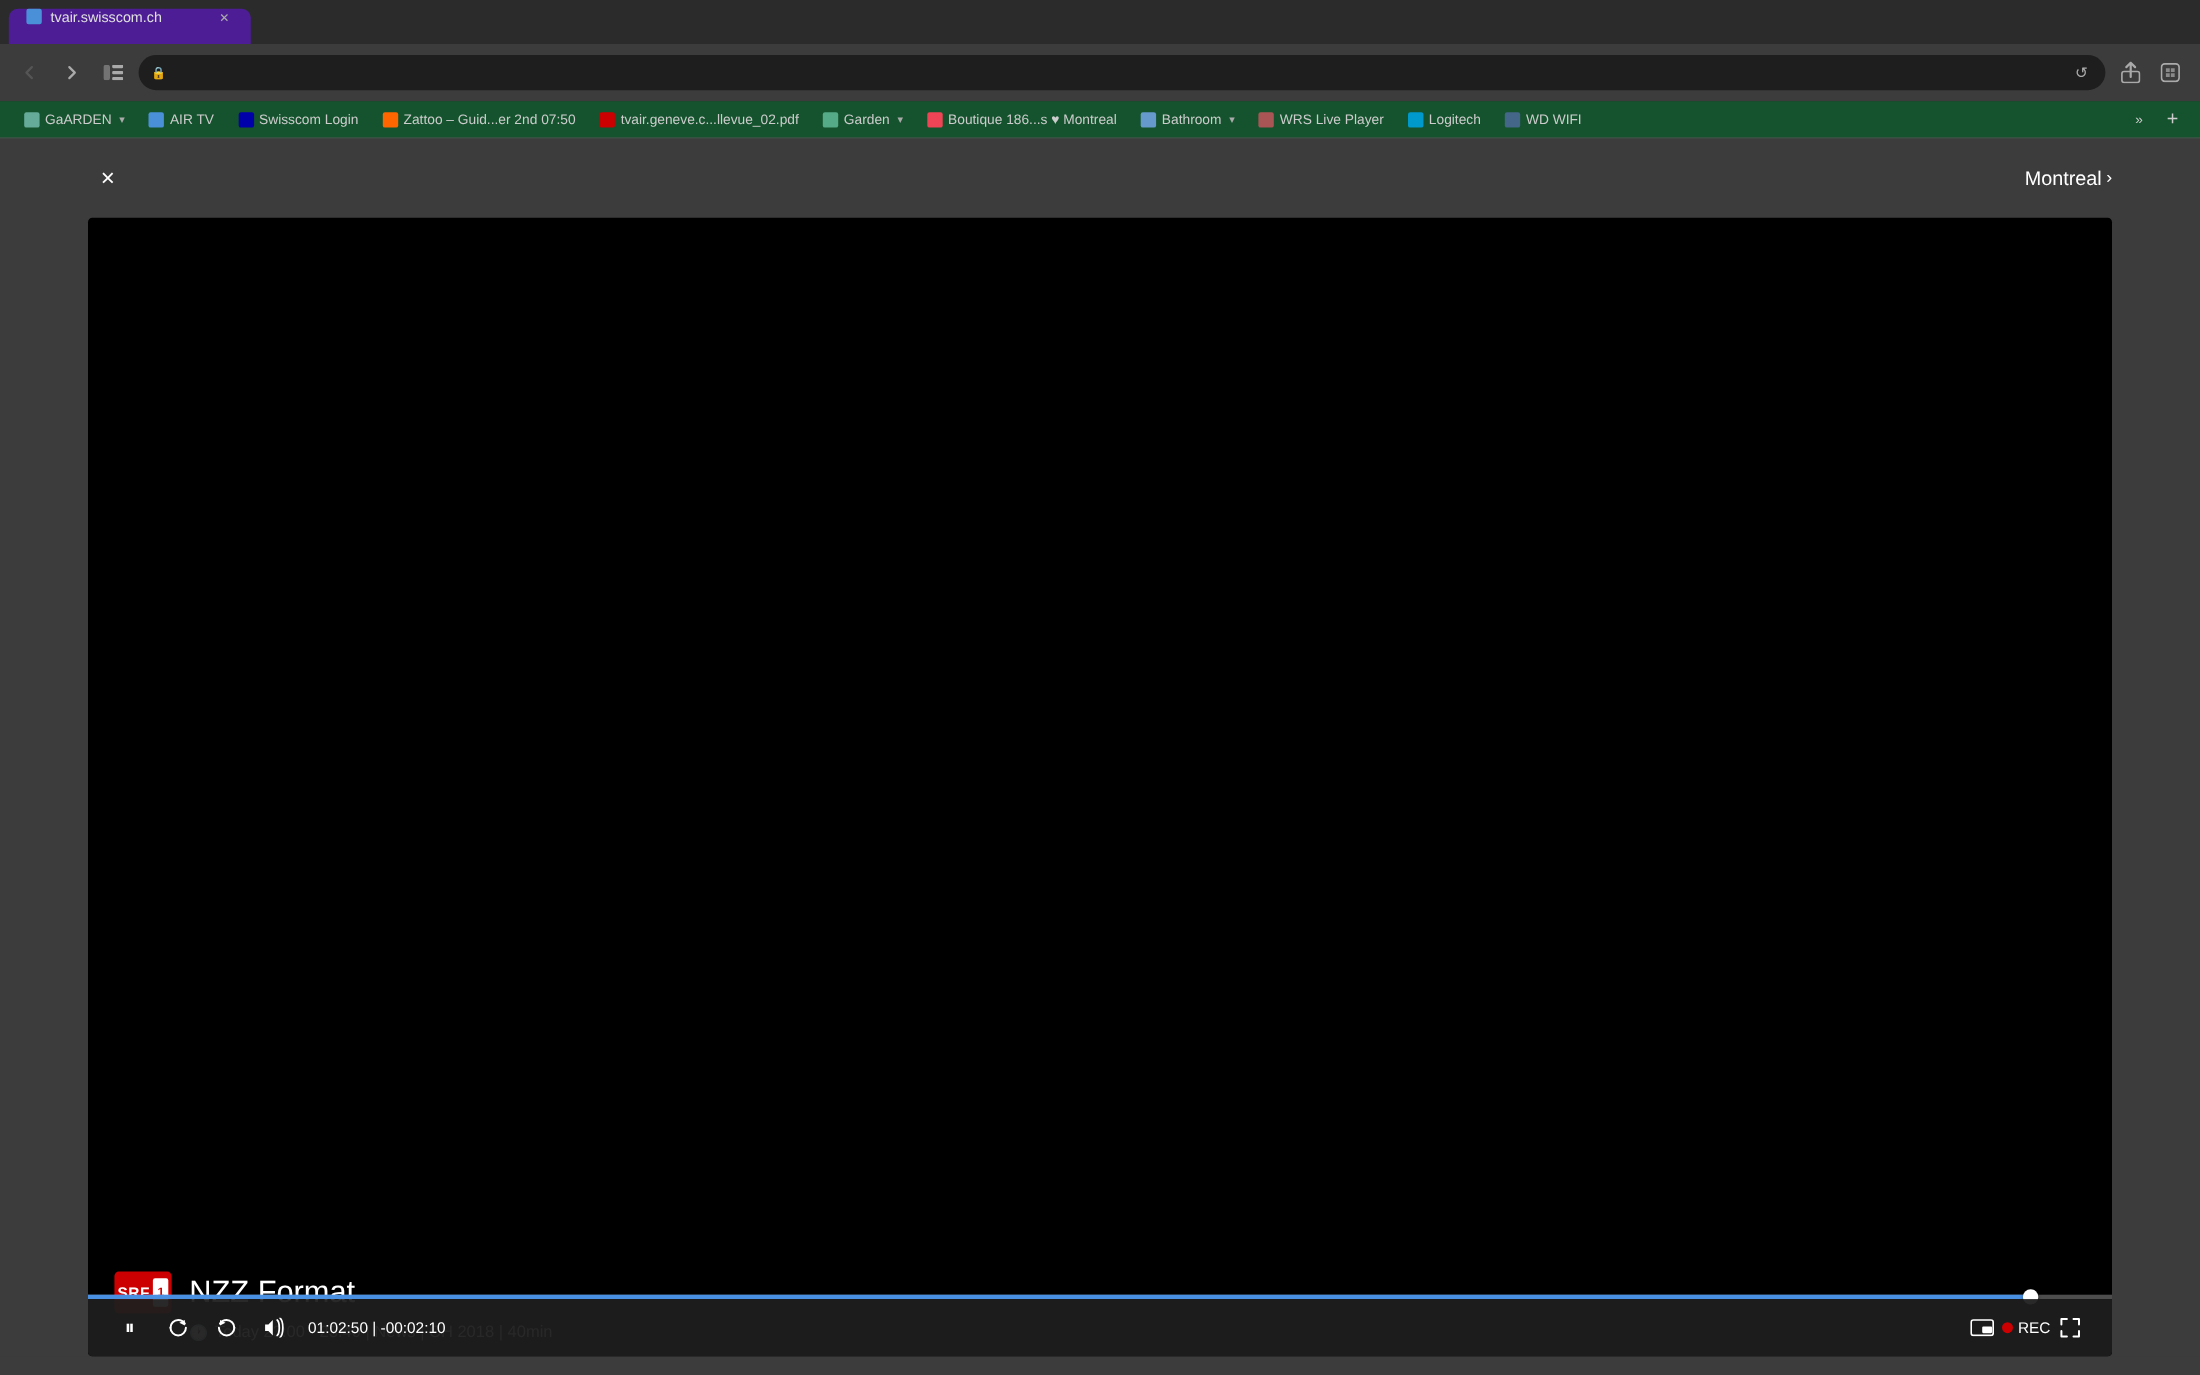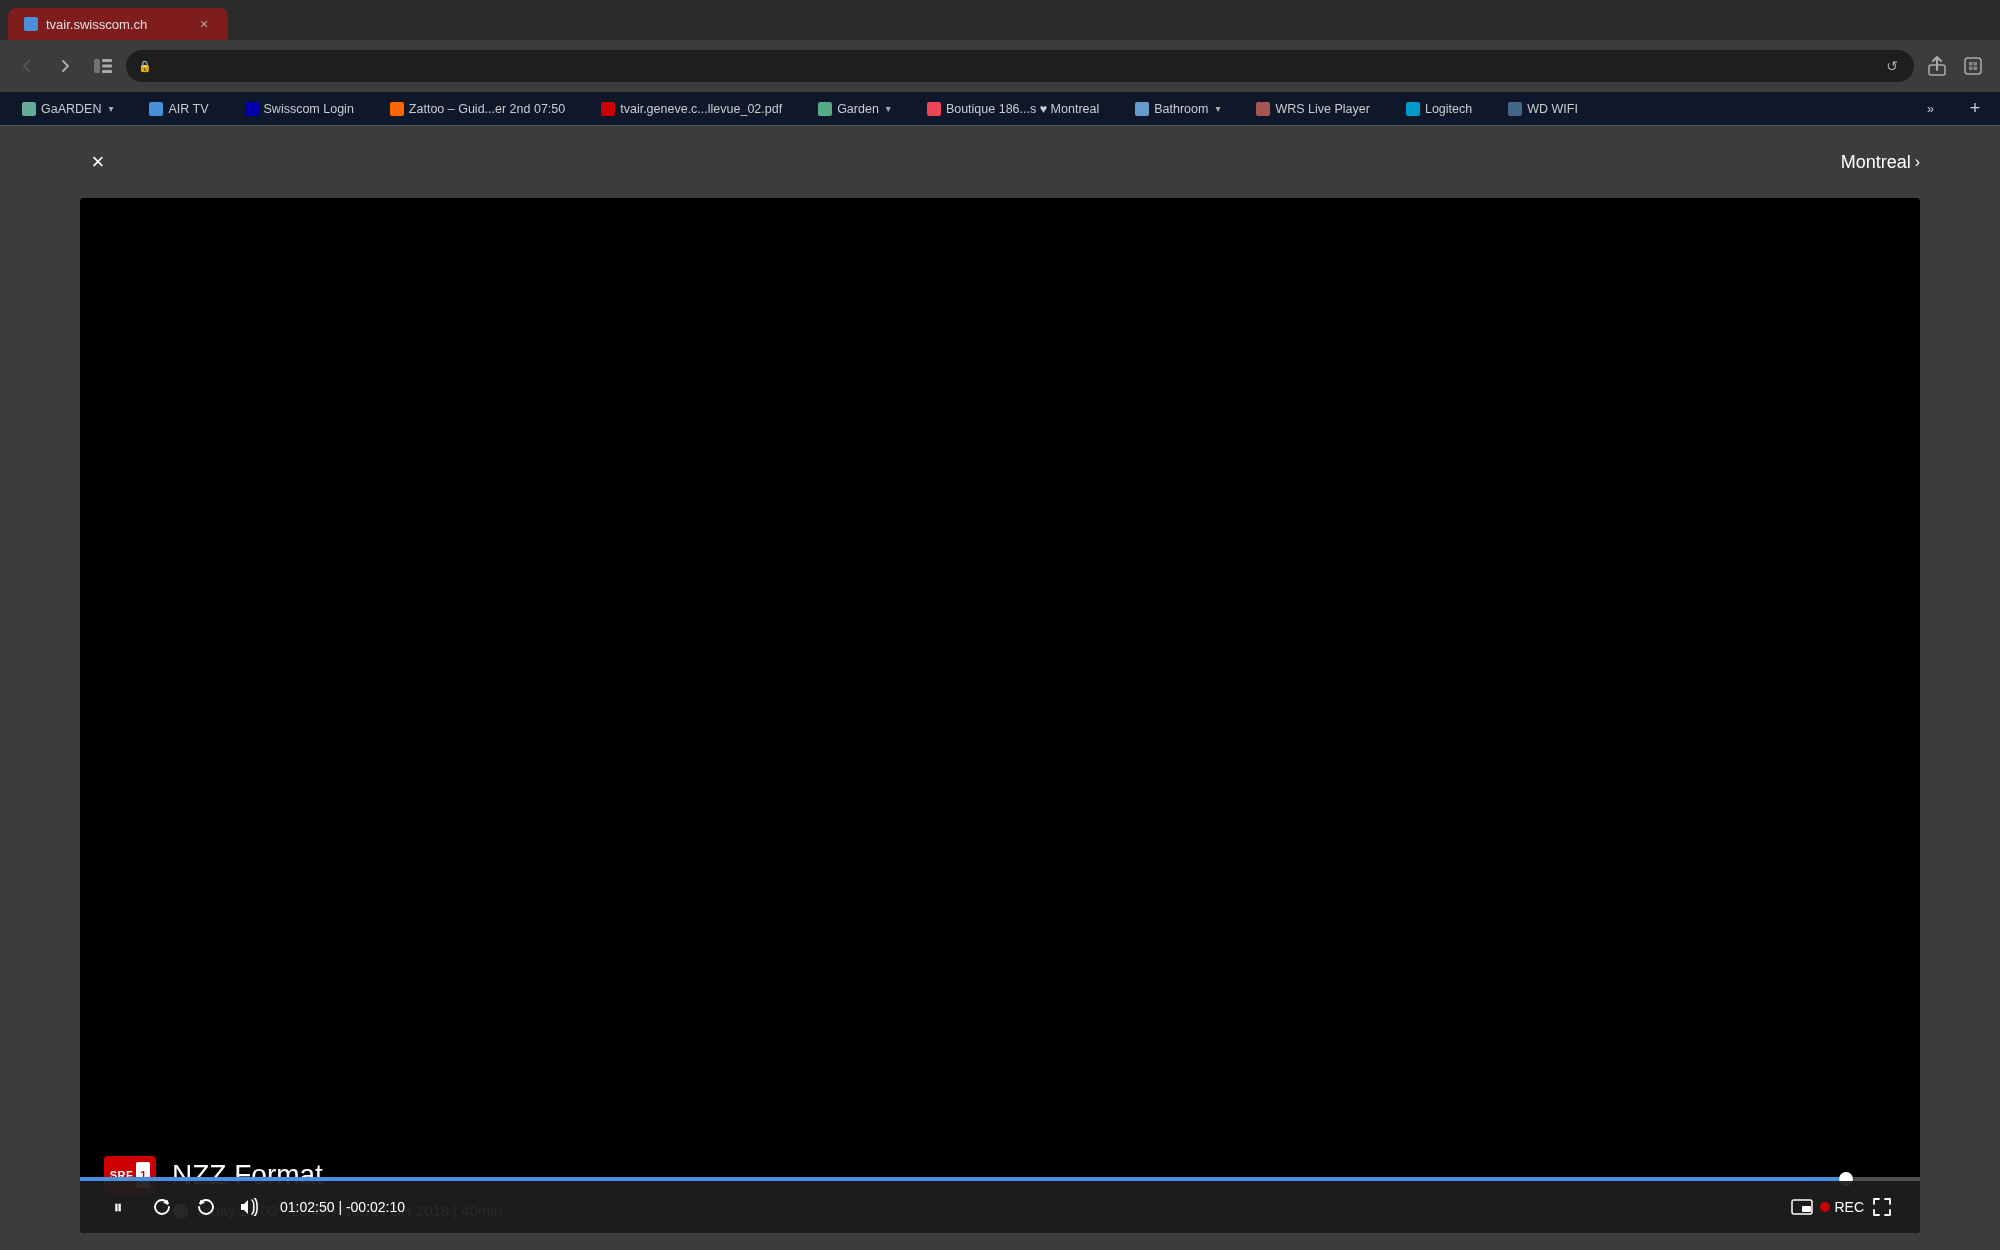--- a/index.html
+++ b/index.html
@@ -26,12 +26,11 @@
       padding: 0 8px;
     }
     .tab-active {
-      background: #7f1d1d;
+      background: #4c1d95;
       height: 32px;
       border-radius: 8px 8px 0 0;
       padding: 0 16px;
       display: flex;
-      align-items: center;
       font-size: 13px;
       color: #e0e0e0;
       min-width: 220px;

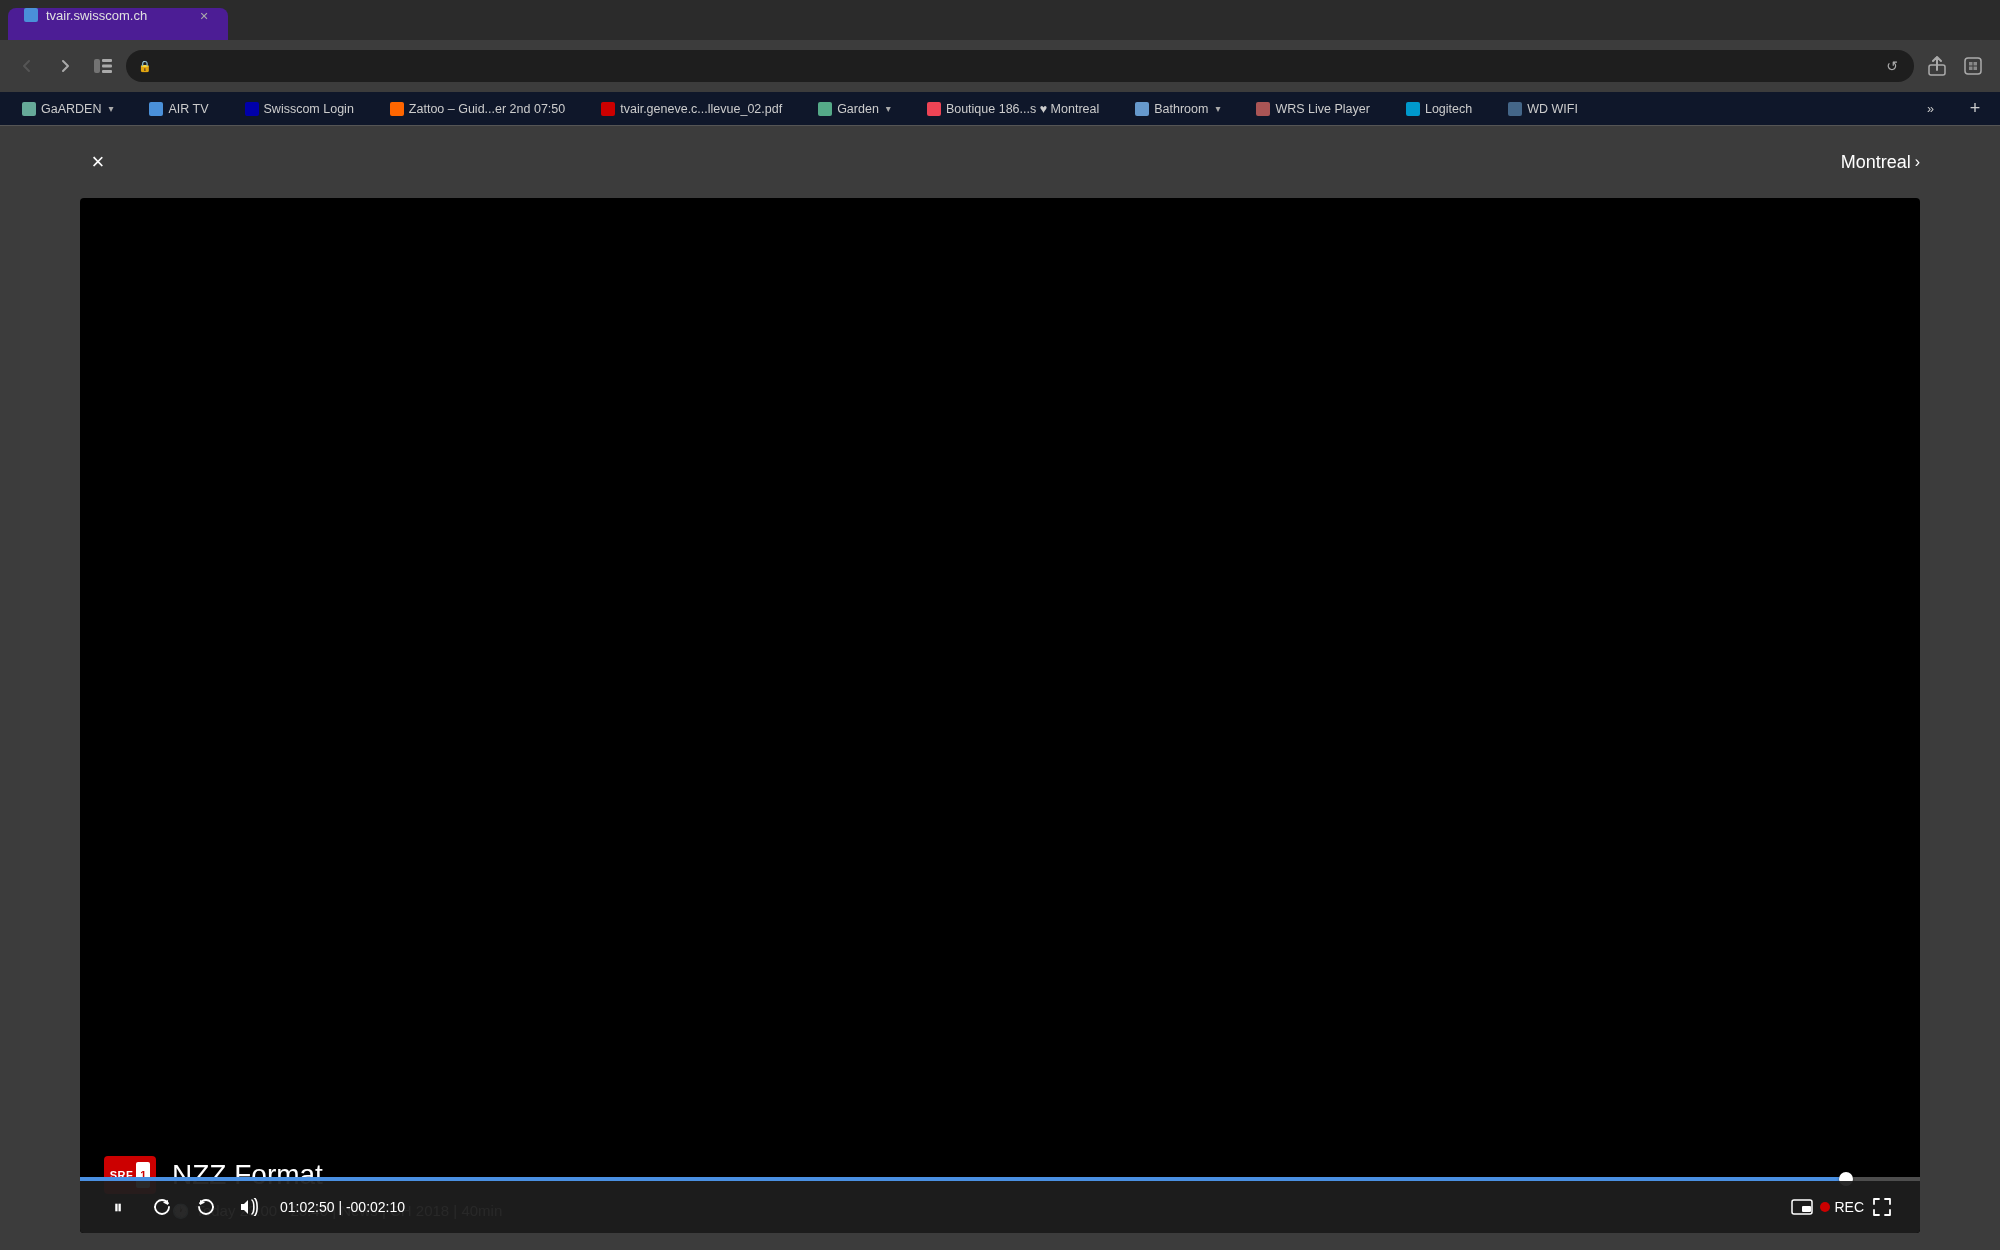--- a/index.html
+++ b/index.html
@@ -140,11 +140,11 @@
     
     .bookmarks-bar {
       height: 34px;
-      background: #0f172a;
+      background: #14532d;
       display: flex;
       align-items: center;
       padding: 0 12px;
-      gap: 16px;
+      gap: 2px;
       border-bottom: 1px solid #555;
     }
     .bookmark-item {

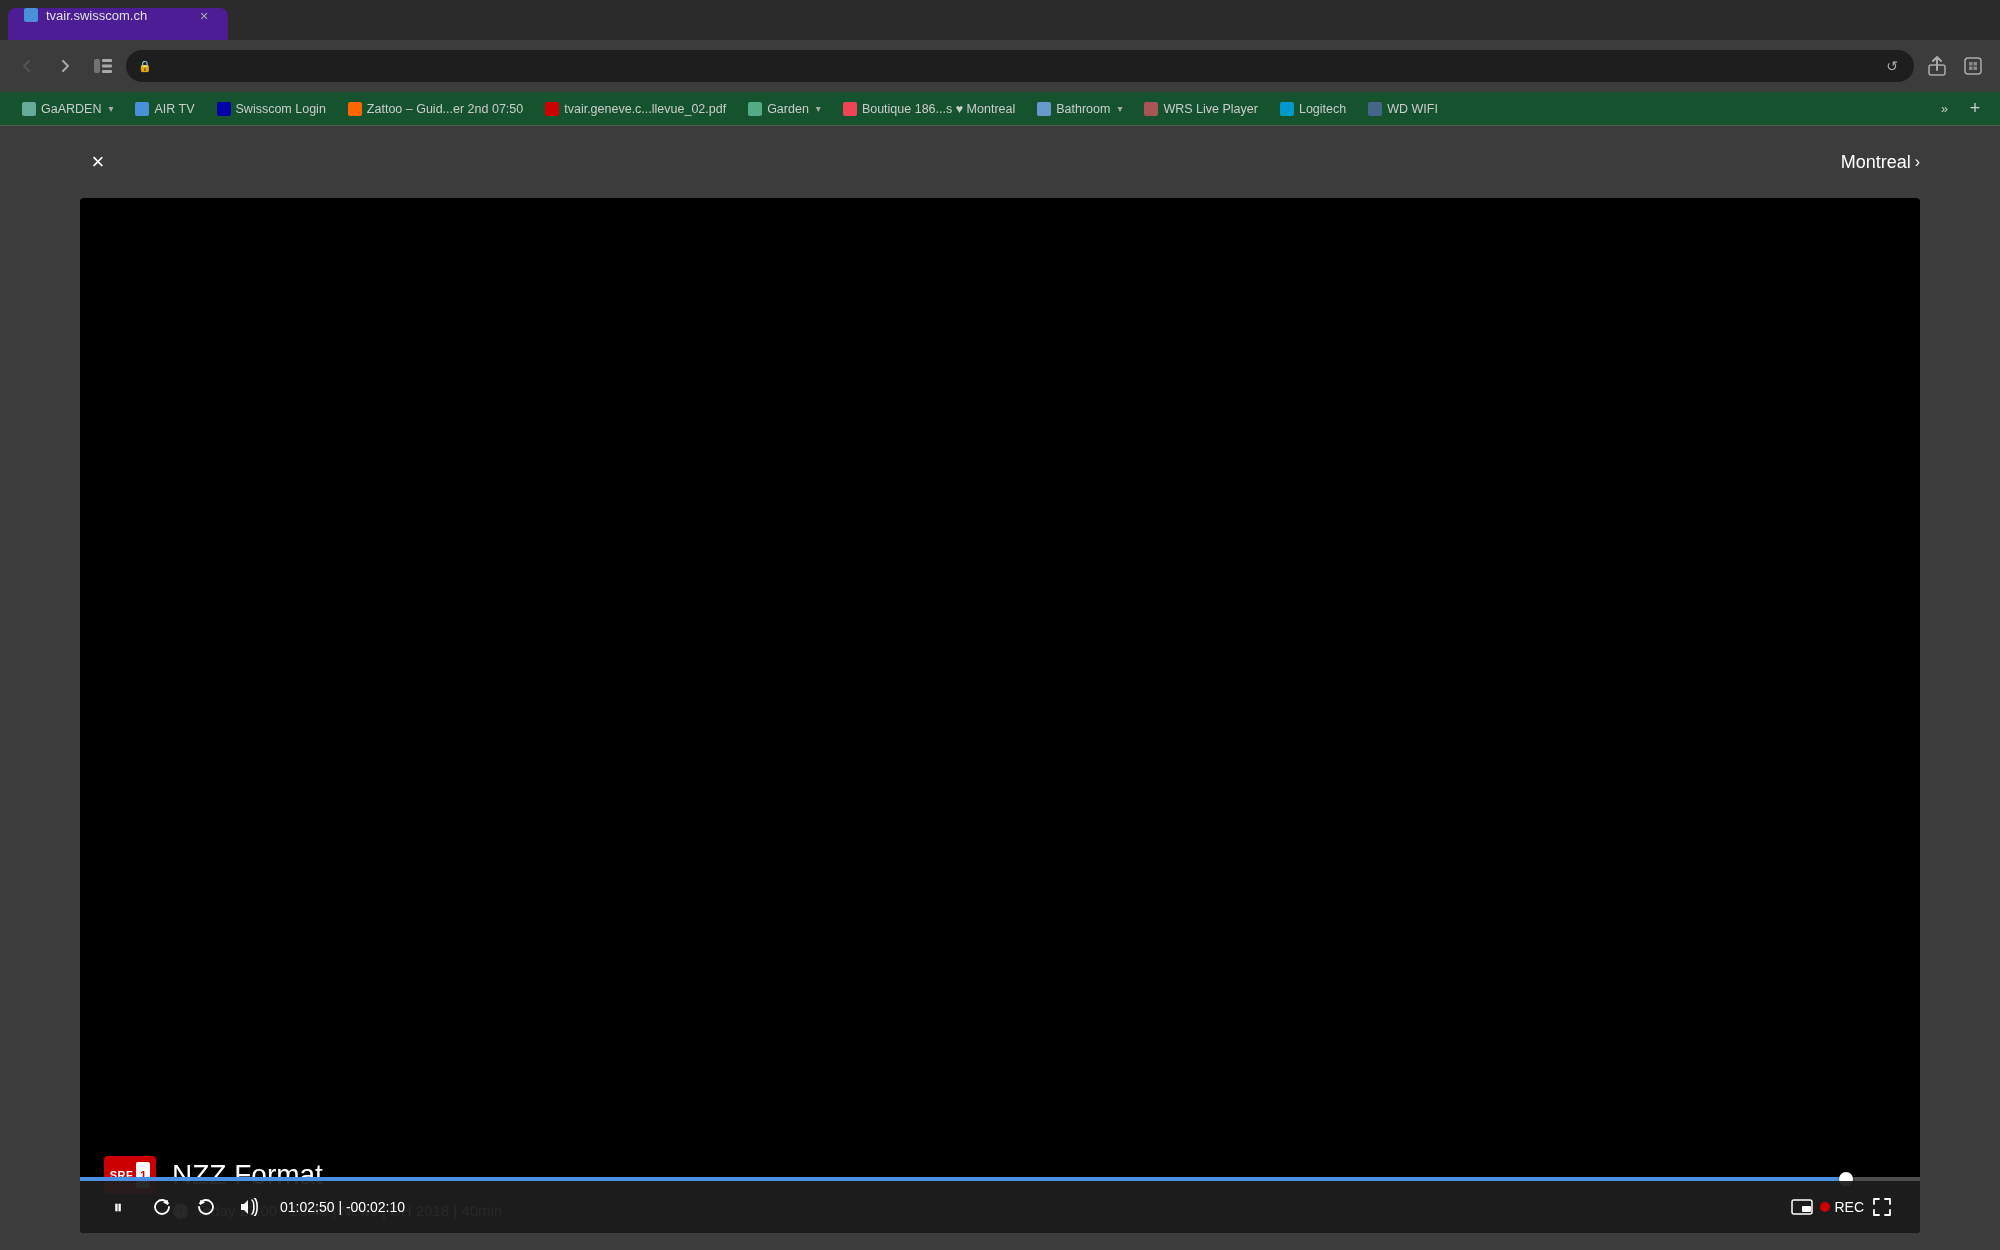--- a/index.html
+++ b/index.html
@@ -272,7 +272,7 @@
     }
     .srf-text {
       color: #fff;
-      font-size: 11px;
+      font-size: 14px;
       font-weight: 700;
       letter-spacing: 0.5px;
     }

